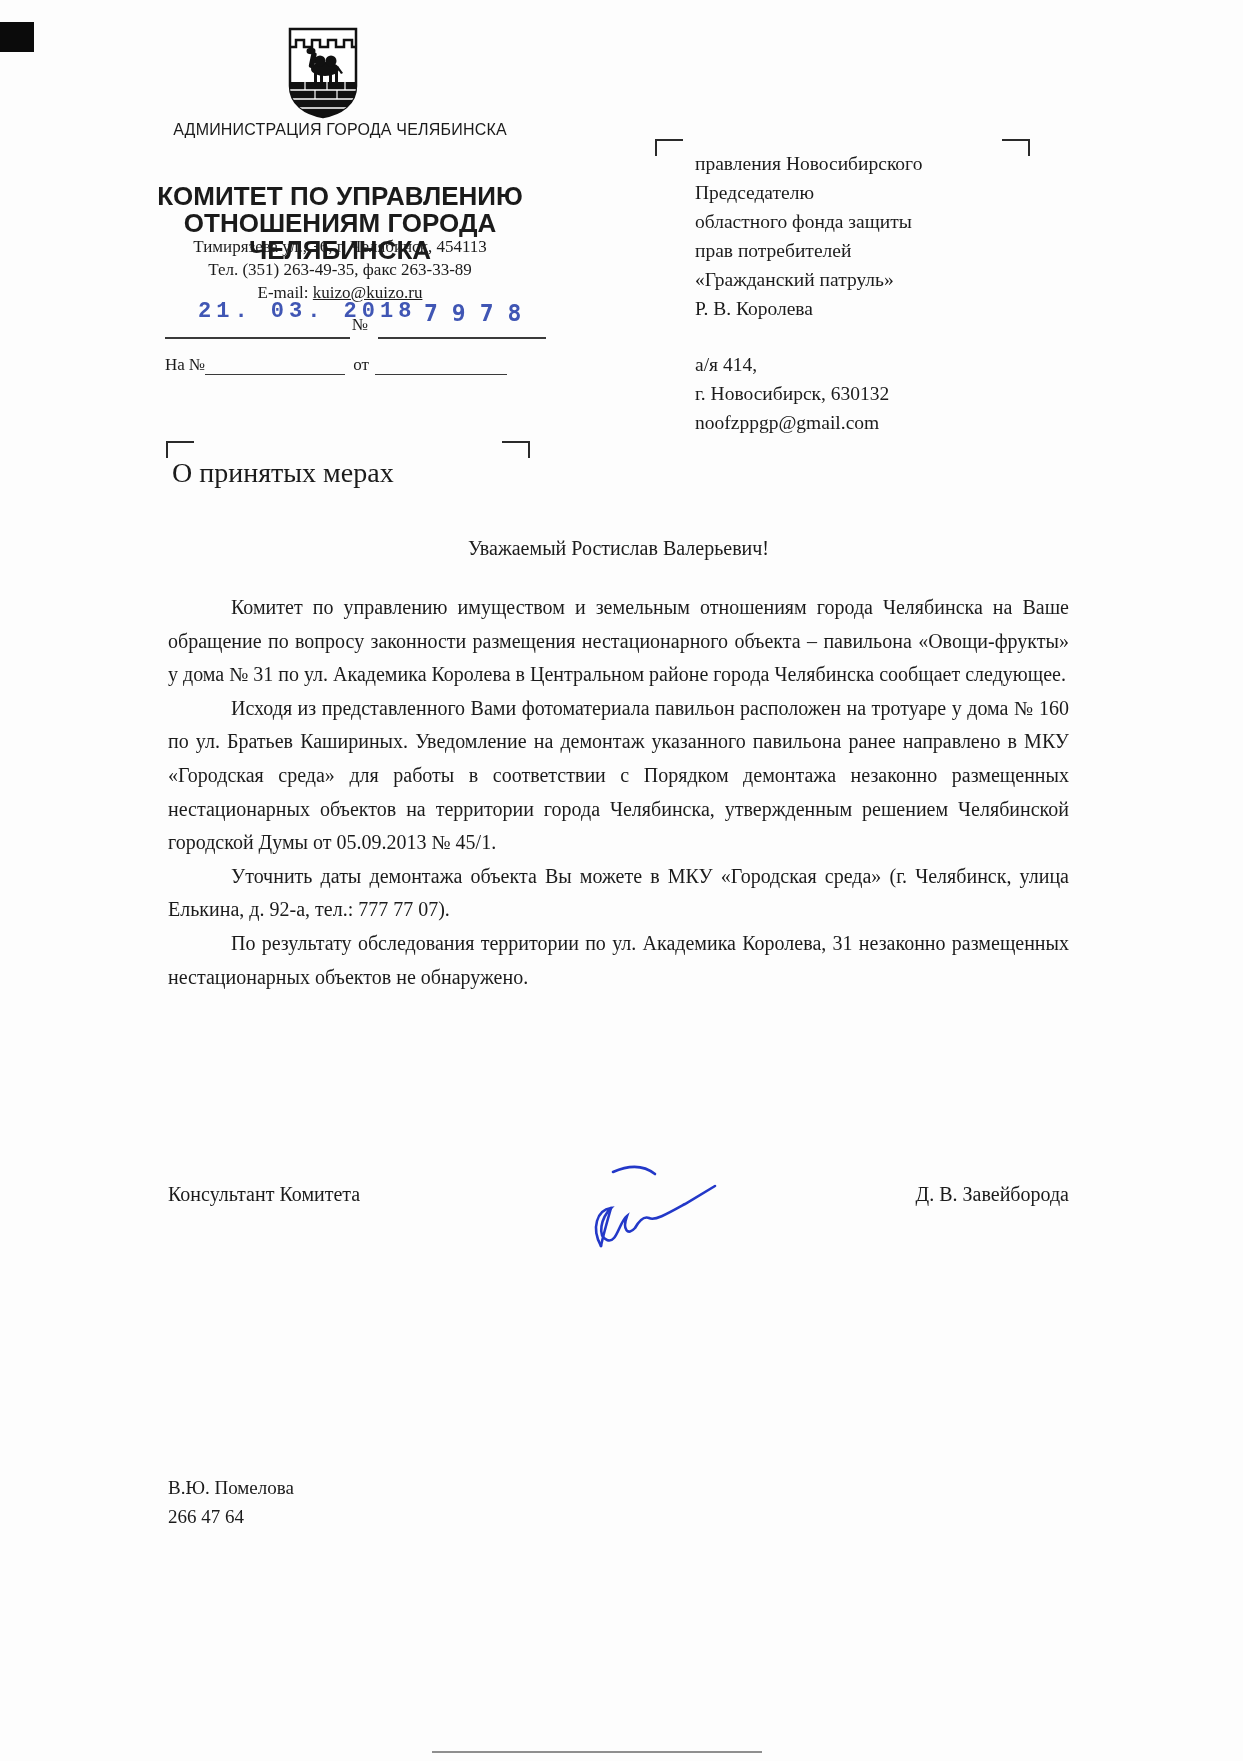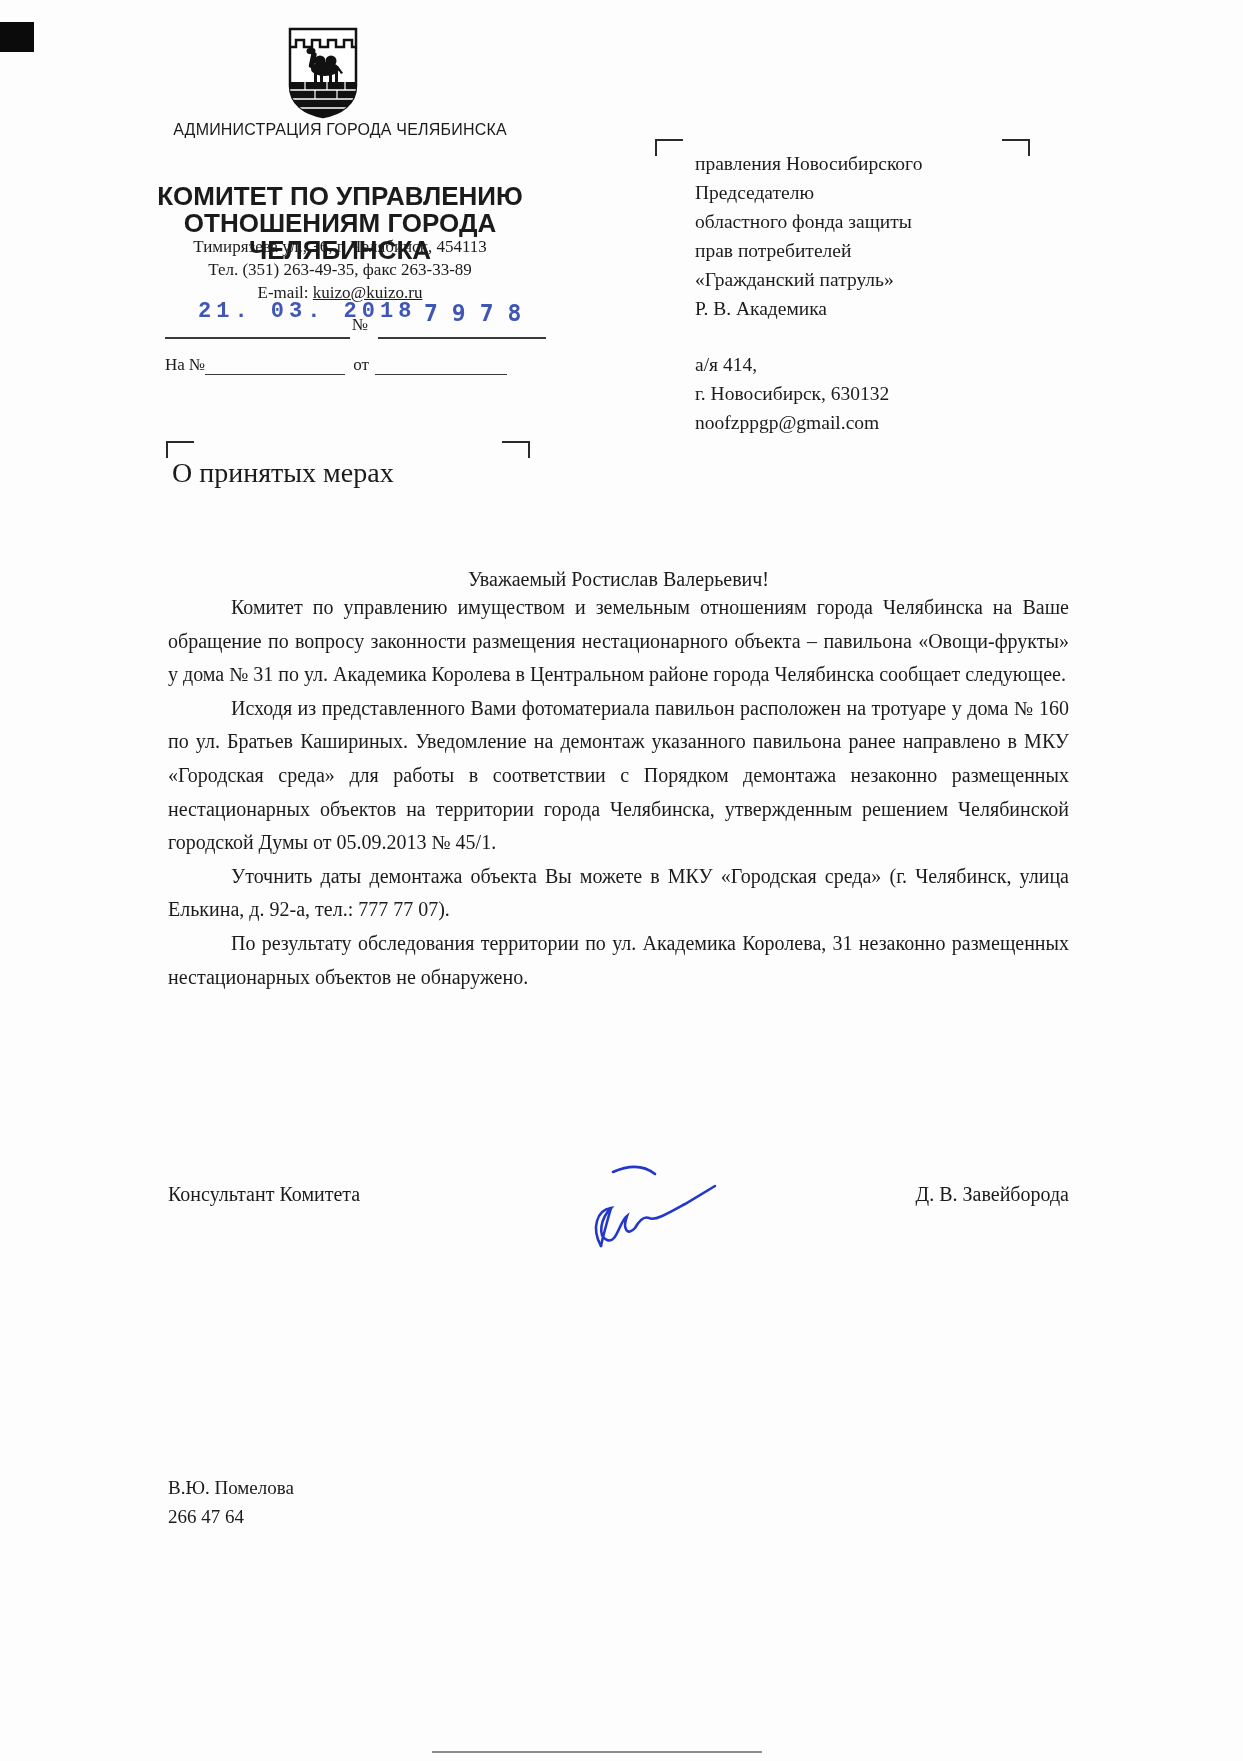--- a/index.html
+++ b/index.html
@@ -137,7 +137,7 @@
     <div>областного фонда защиты</div>
     <div>прав потребителей</div>
     <div>«Гражданский патруль»</div>
-    <div>Р. В. Академика</div>
+    <div>Р. В. Королева</div>
     <div class="blk2">
       <div>а/я 414,</div>
       <div>г. Новосибирск, 630132</div>

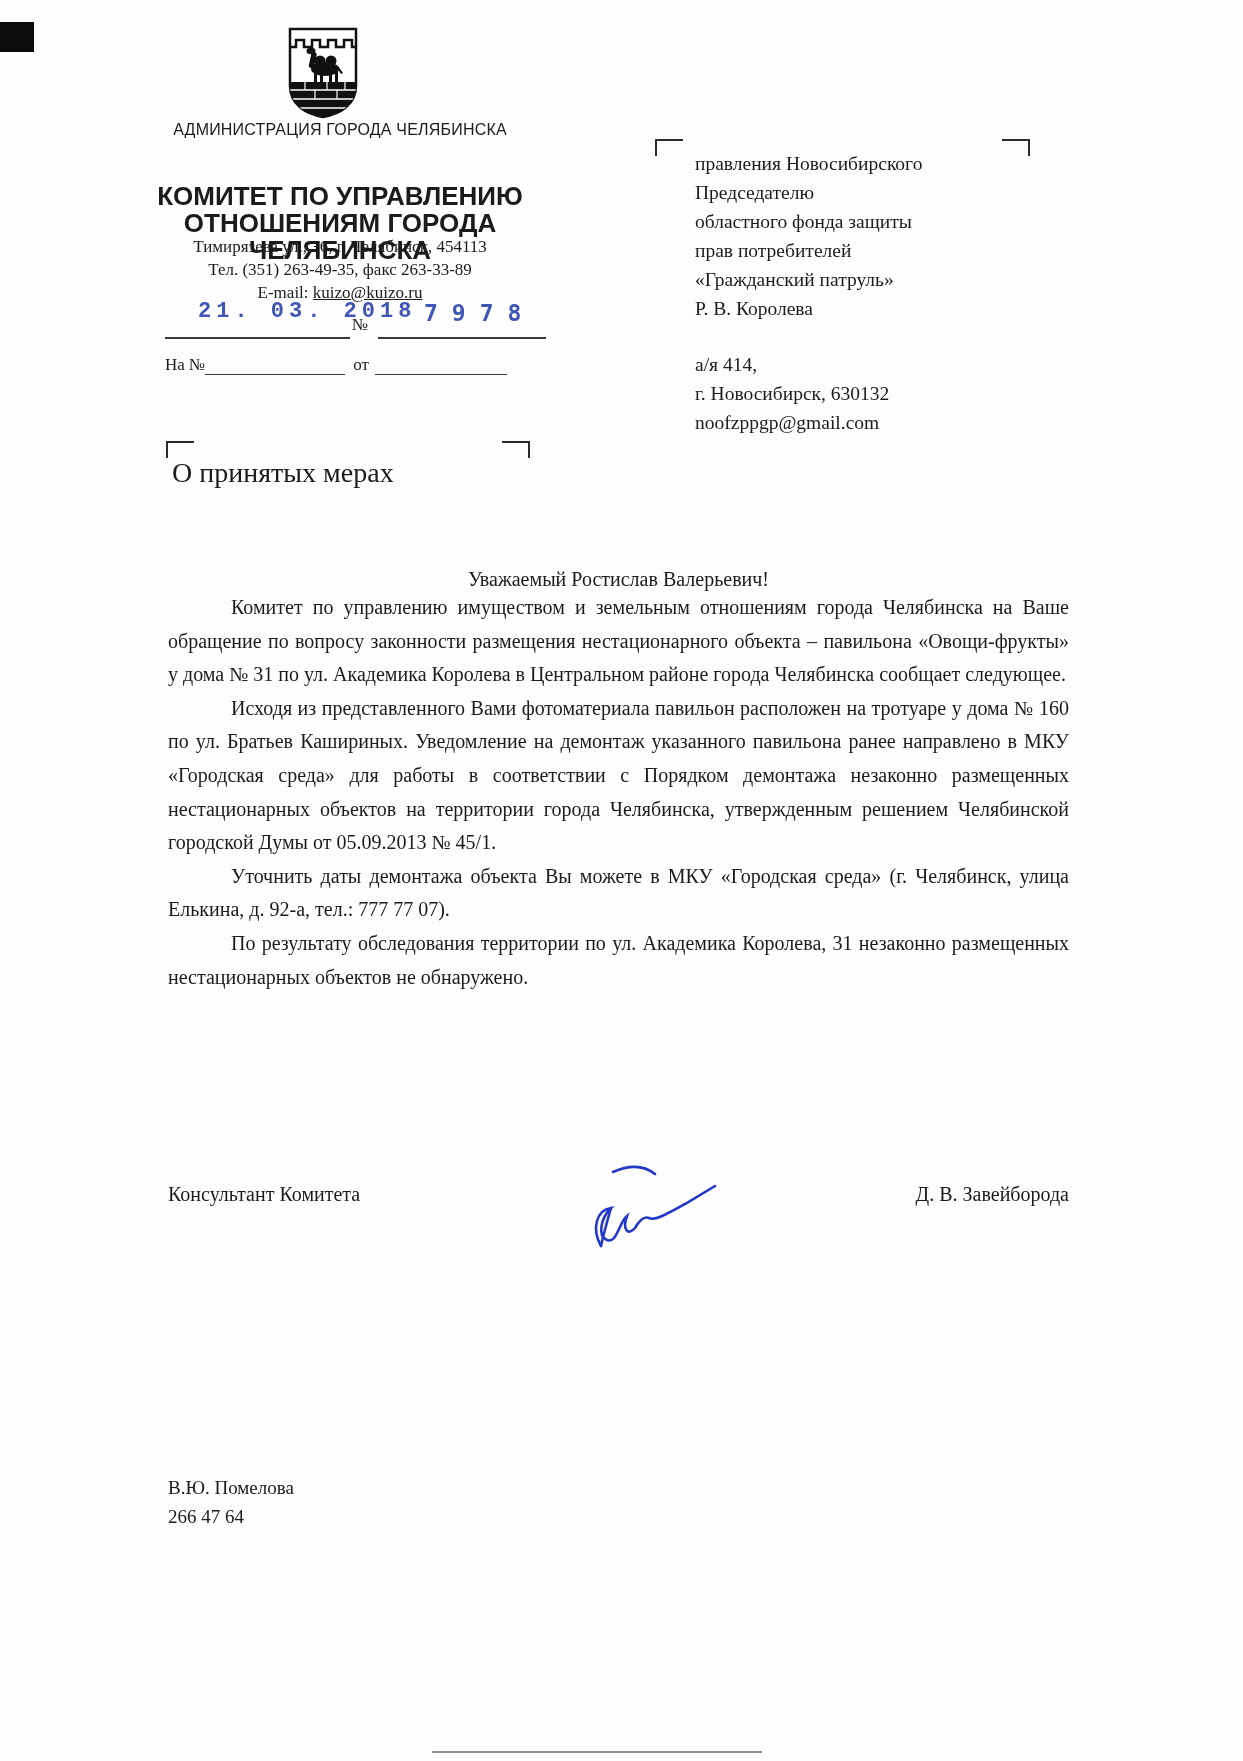--- a/index.html
+++ b/index.html
@@ -50,7 +50,7 @@
   
   .subject{left:172px;top:457px;font-size:28px;}
   
-  .salutation{left:168px;top:537px;width:901px;text-align:center;font-size:20px;margin-top:31px;}
+  .salutation{left:168px;top:537px;width:901px;text-align:center;font-size:20px;}
   
   .body-text{left:168px;top:591px;width:901px;font-size:20px;line-height:33.6px;text-align:justify;}
   .body-text p{margin:0;text-indent:63px;}

